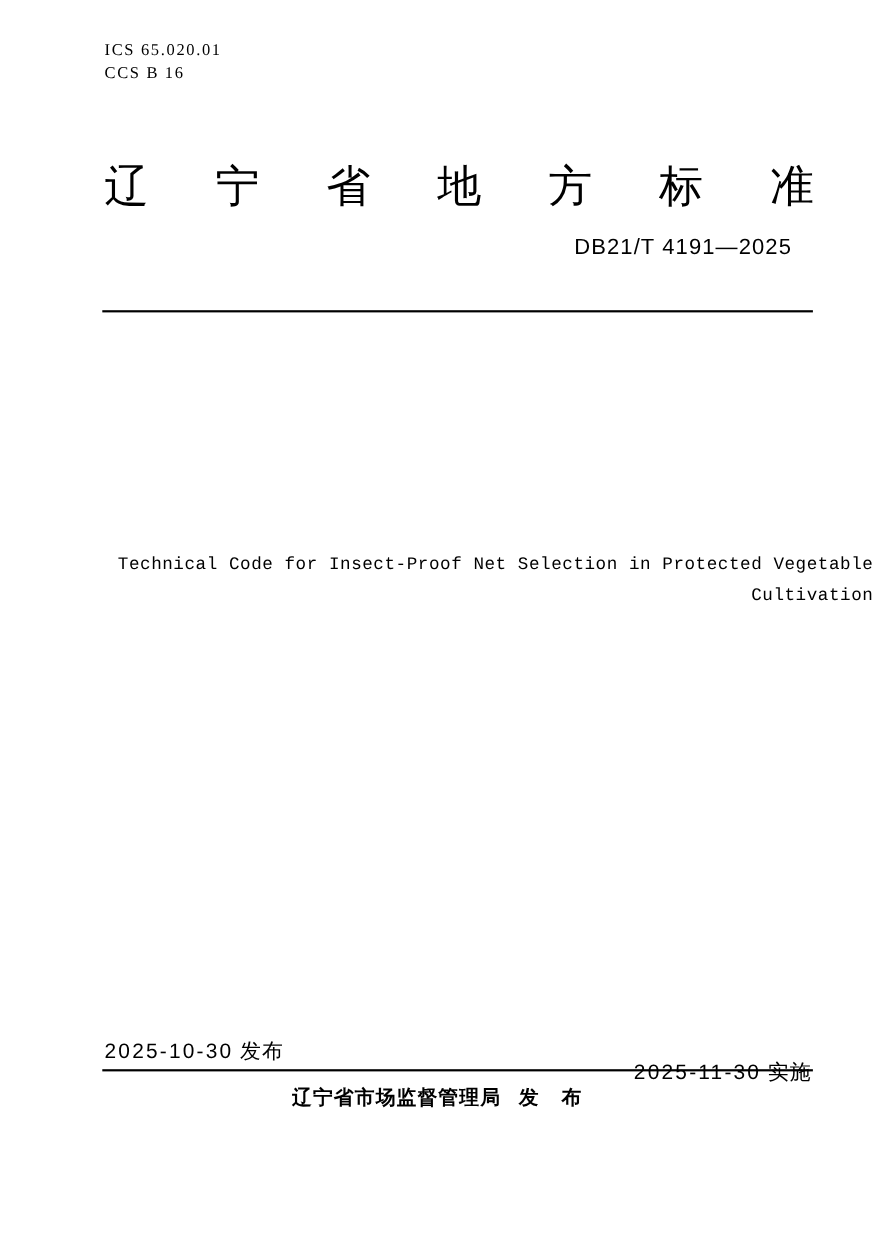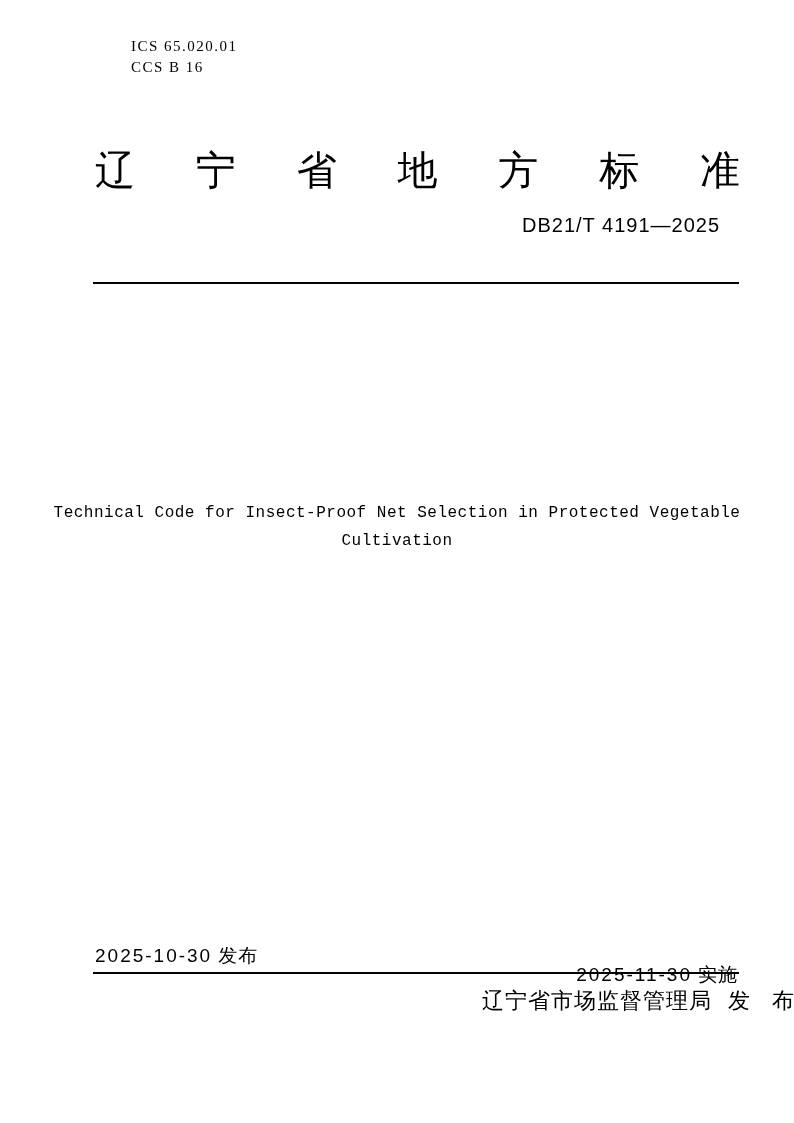--- a/index.html
+++ b/index.html
@@ -23,7 +23,6 @@
     font-size: 15px;
     line-height: 21px;
     letter-spacing: 1.5px;
-    margin-left: 36px;
   }
 
   

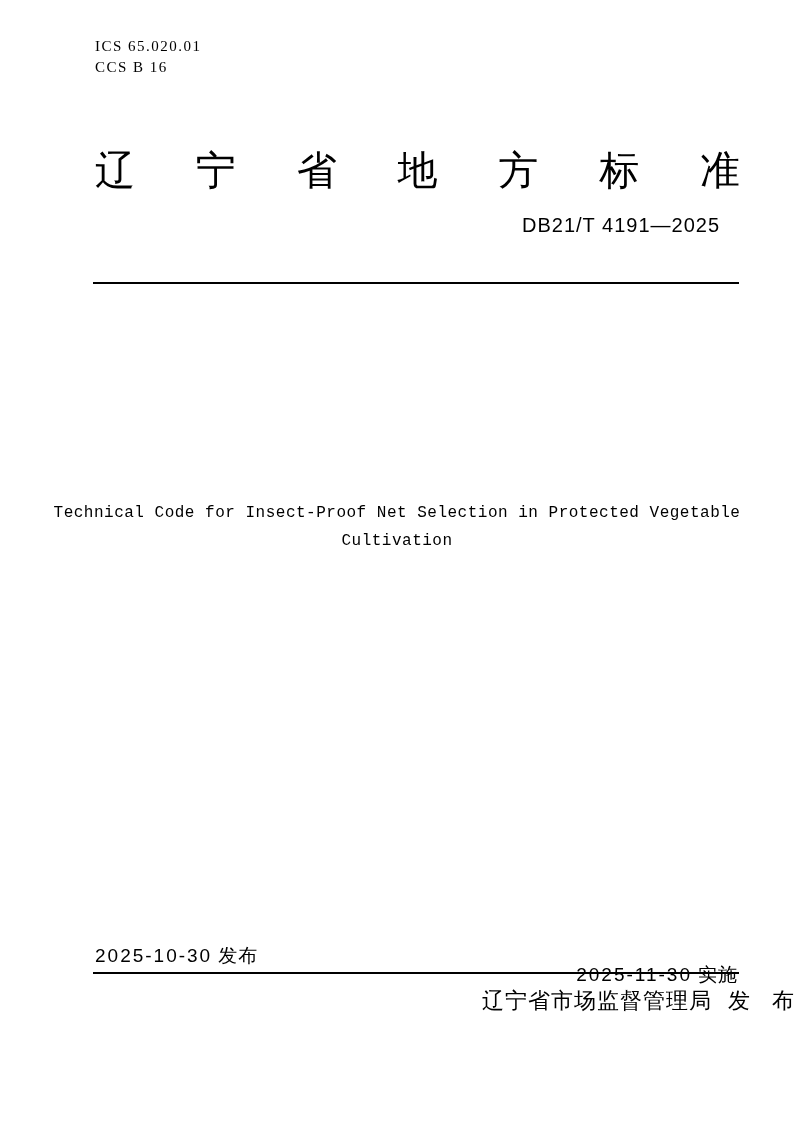--- a/index.html
+++ b/index.html
@@ -98,7 +98,7 @@
     top: 499px;
     left: 0;
     width: 100%;
-    text-align: center;
+    text-align: right;
     font-family: "Liberation Mono", "DejaVu Sans Mono", monospace;
     font-size: 16px;
     line-height: 28px;

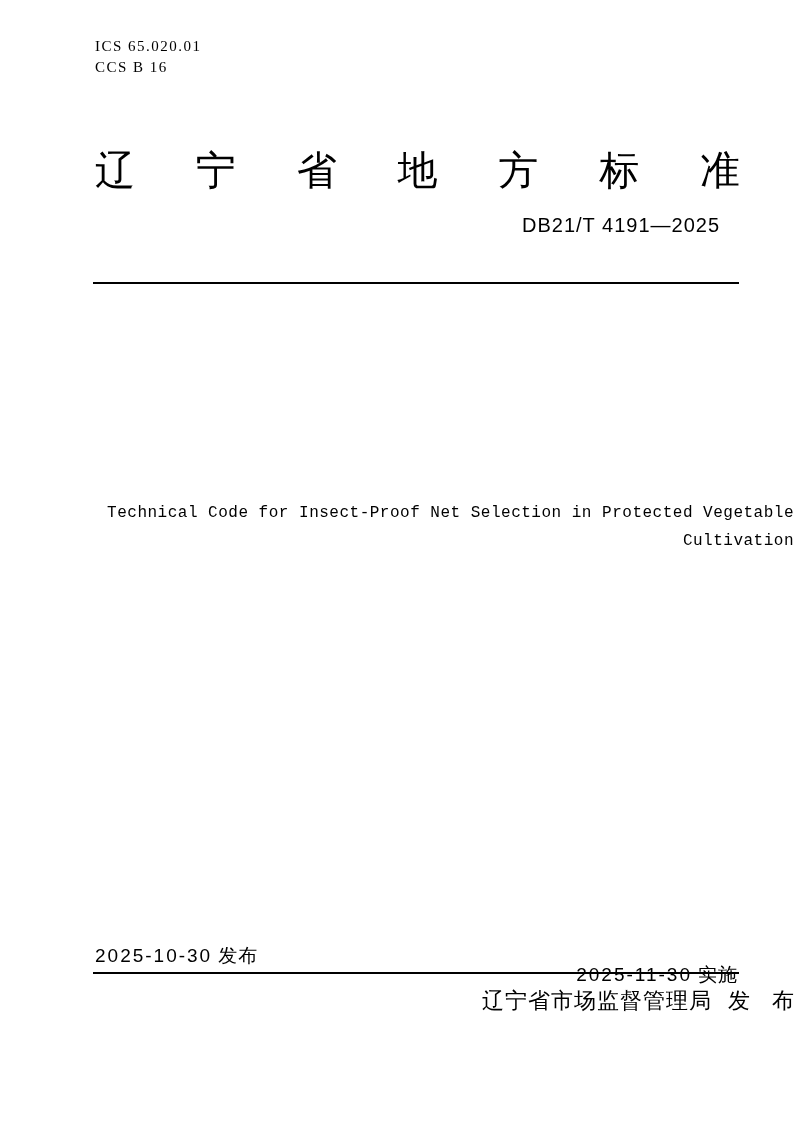--- a/index.html
+++ b/index.html
@@ -133,10 +133,10 @@
     left: 0;
     width: 100%;
     display: flex;
-    justify-content: flex-end;
+    justify-content: center;
     align-items: baseline;
-    font-size: 22px;
-    font-weight: 400;
+    font-size: 18px;
+    font-weight: 700;
   }
   .publisher-name { letter-spacing: 1px; }
   .publish-label { margin-left: 16px; letter-spacing: 8px; margin-right: -8px; }

